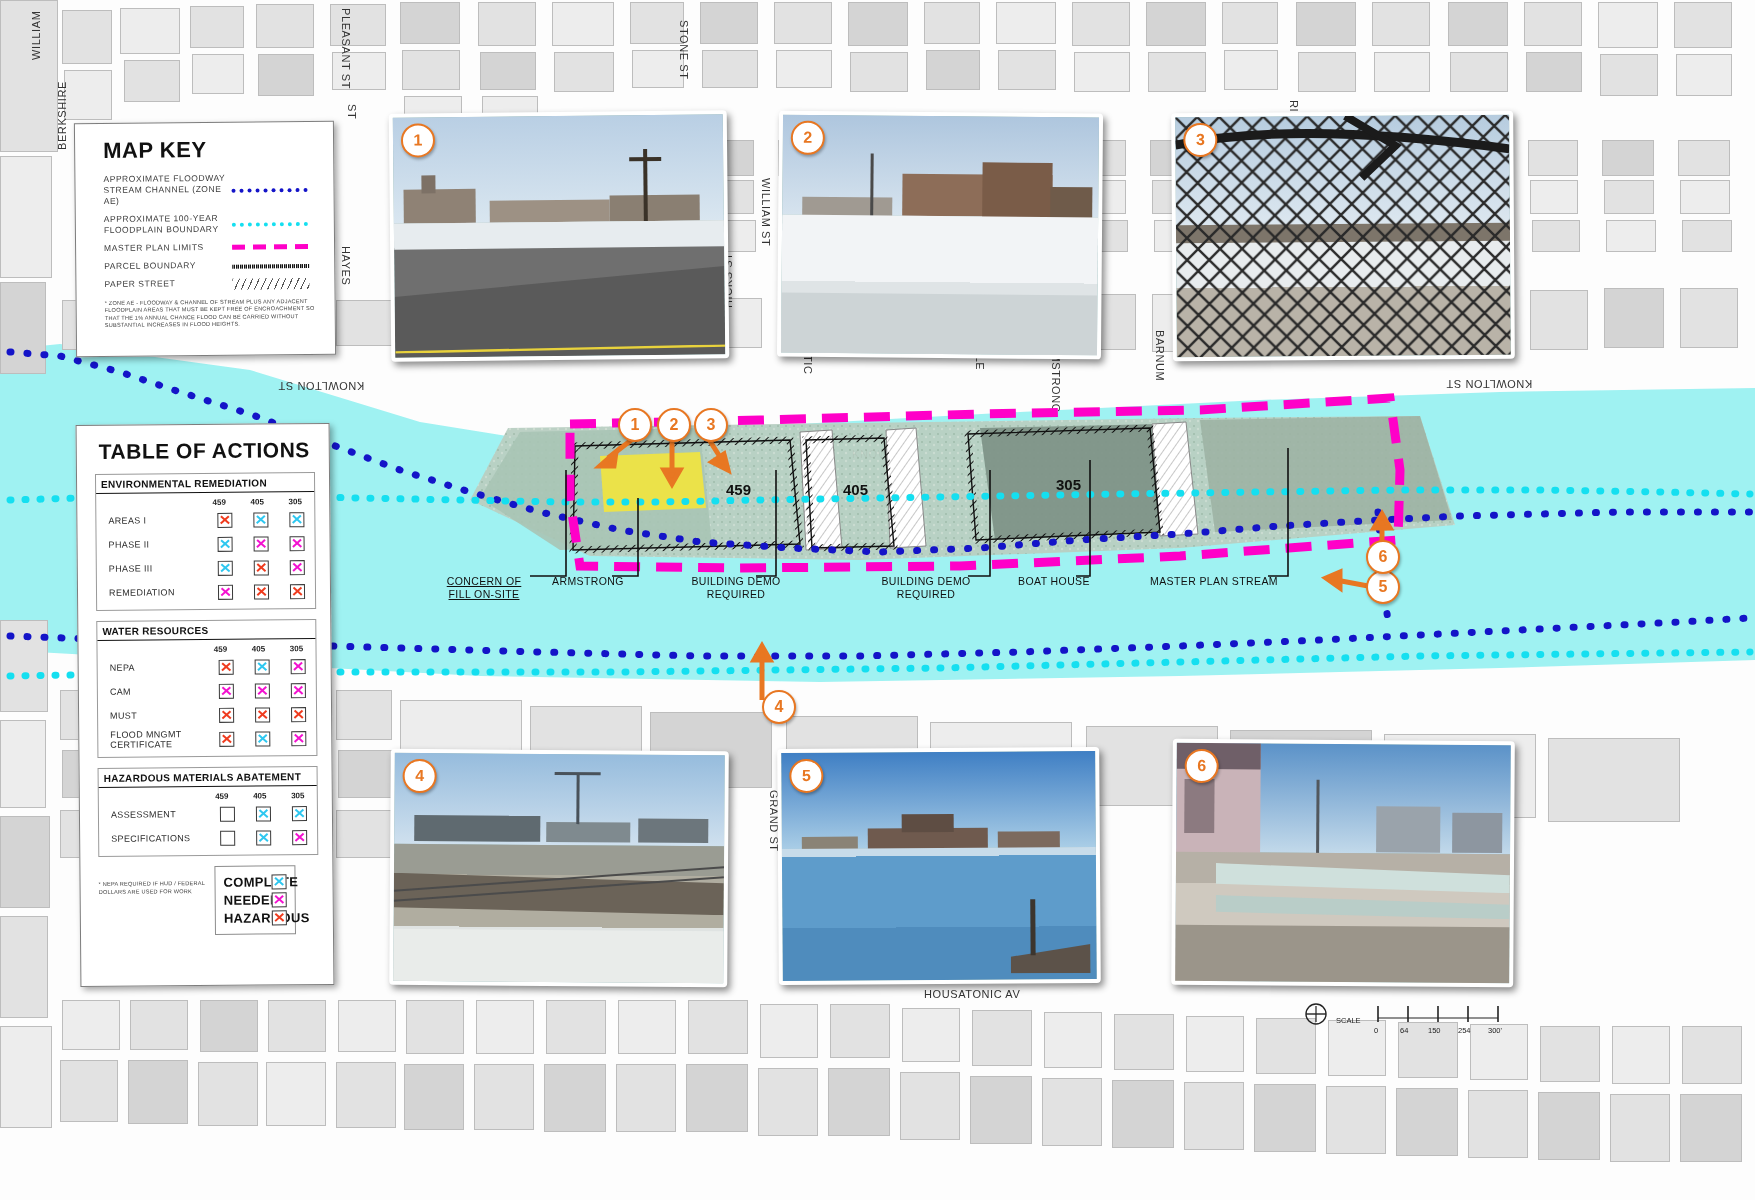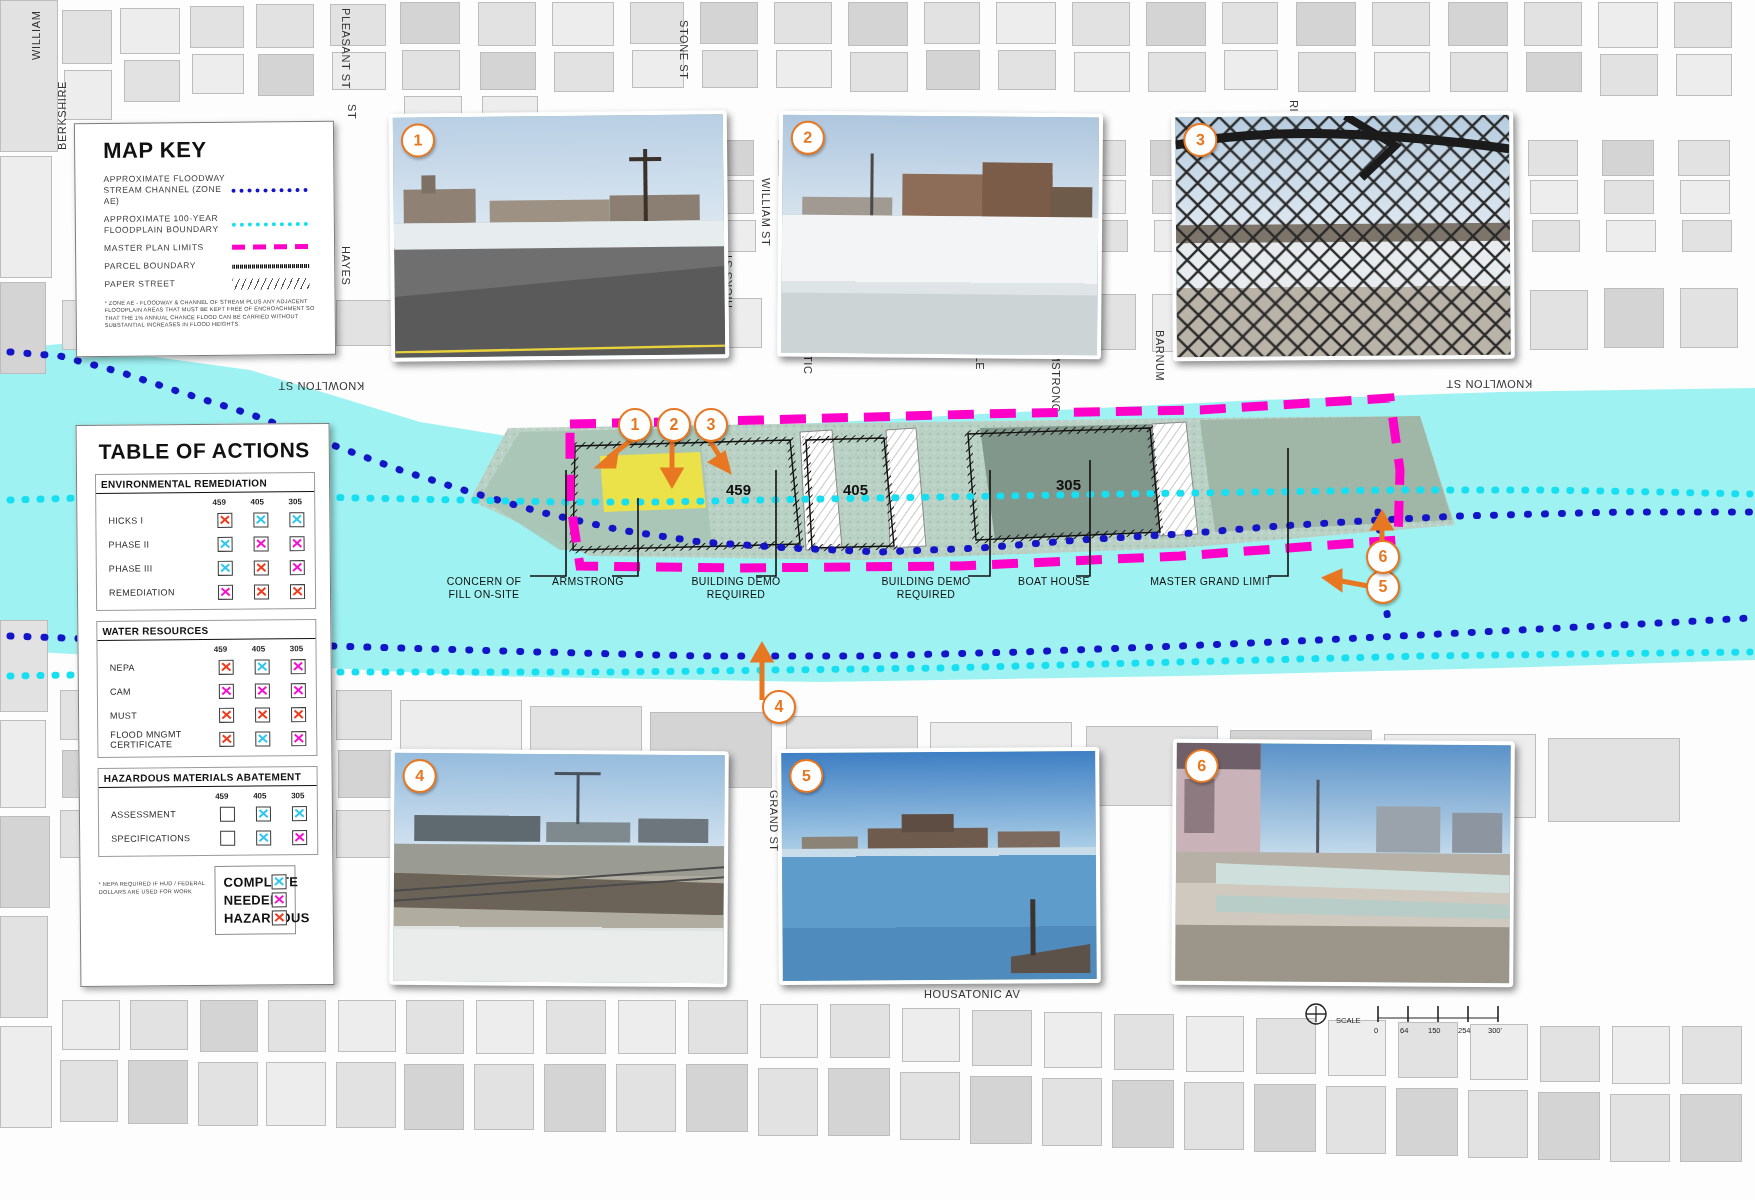--- a/index.html
+++ b/index.html
@@ -515,7 +515,7 @@
         <span class="c">305</span>
       </div>
       <div class="ta-row">
-        <div class="lab">HICKS I</div>
+        <div class="lab">AREAS I</div>
         <div class="cell">
             <span class="cb x red"></span>
           </div>

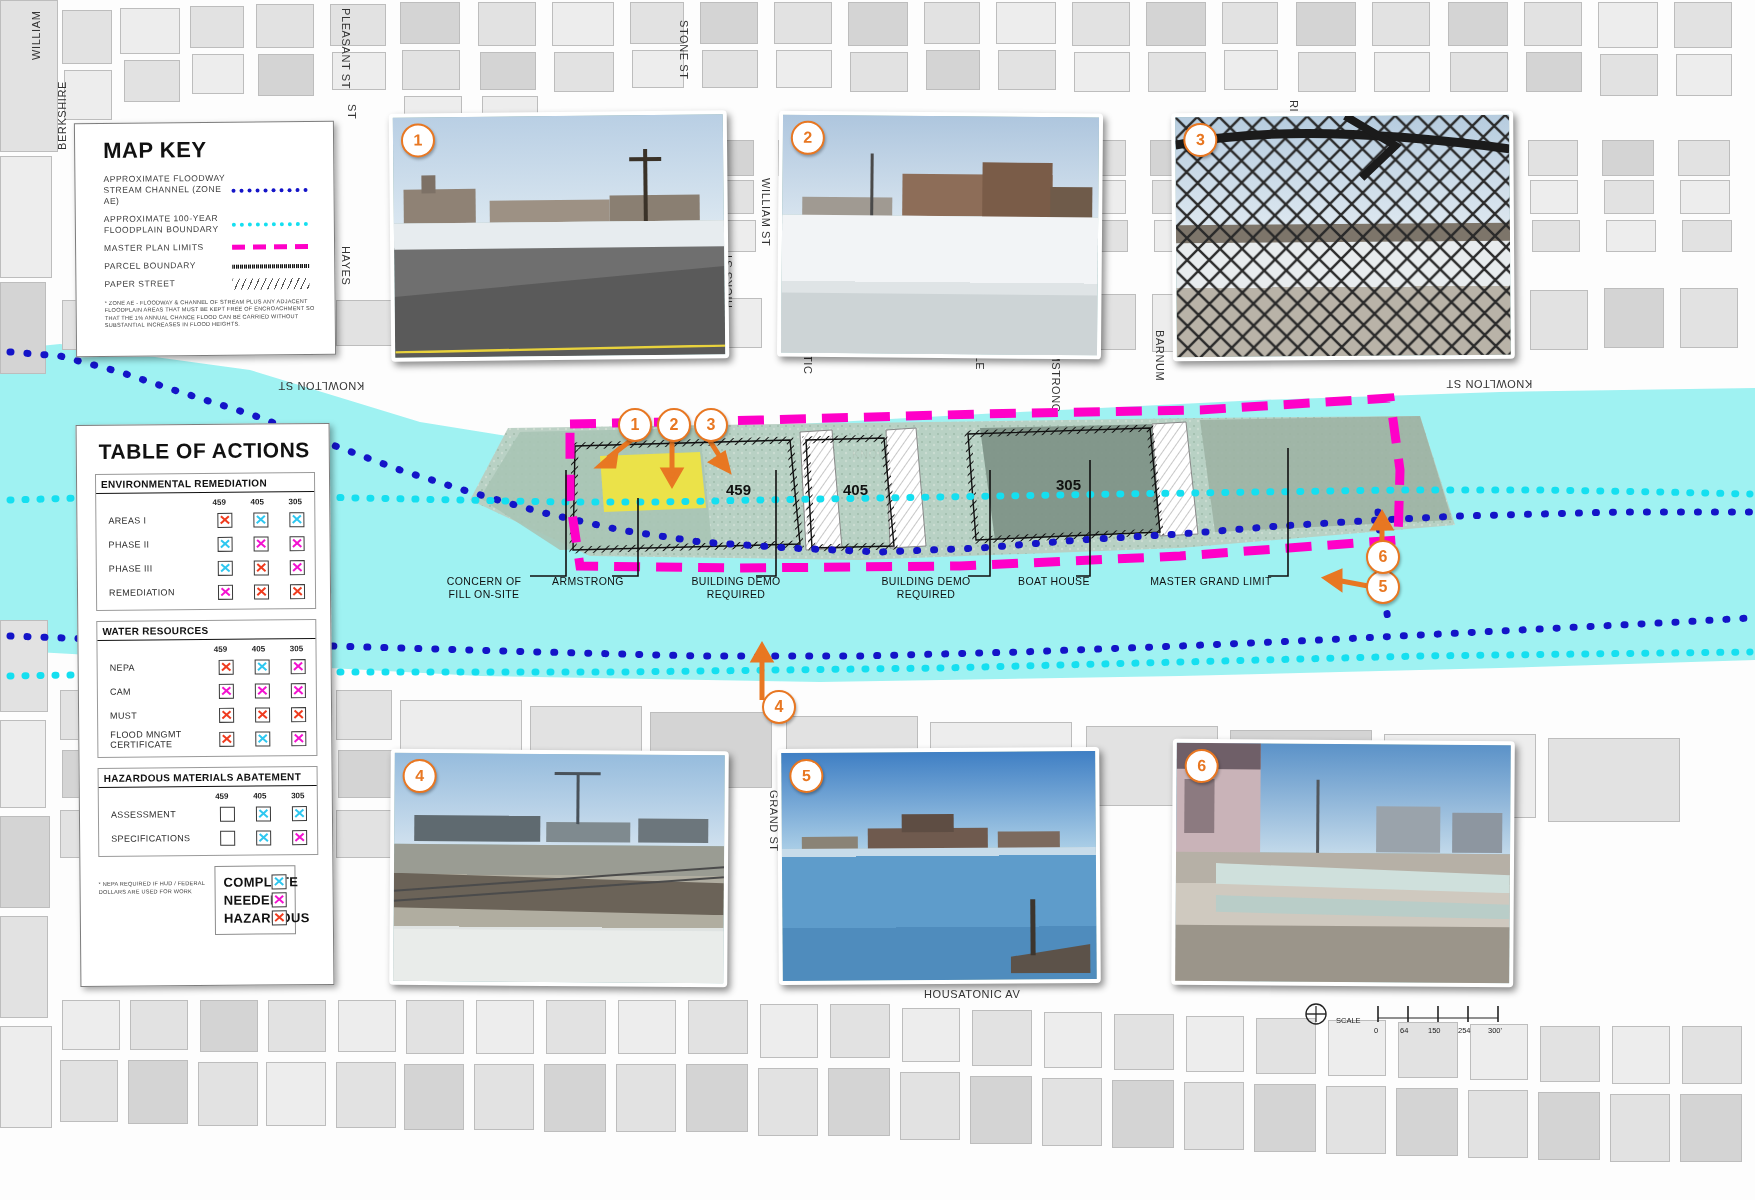--- a/index.html
+++ b/index.html
@@ -416,7 +416,7 @@
   </g>
 </svg>
 
-<div class="mlabel" style="left:430px;top:575px;width:108px;white-space:pre-line;">CONCERN OF
+<div class="mlabel" style="left:430px;top:575px;width:108px;white-space:pre-line;text-decoration:underline;">CONCERN OF
 FILL ON-SITE</div>
 <div class="mlabel" style="left:552px;top:575px;width:62px;">ARMSTRONG</div>
 <div class="mlabel" style="left:686px;top:575px;width:100px;white-space:pre-line;">BUILDING DEMO

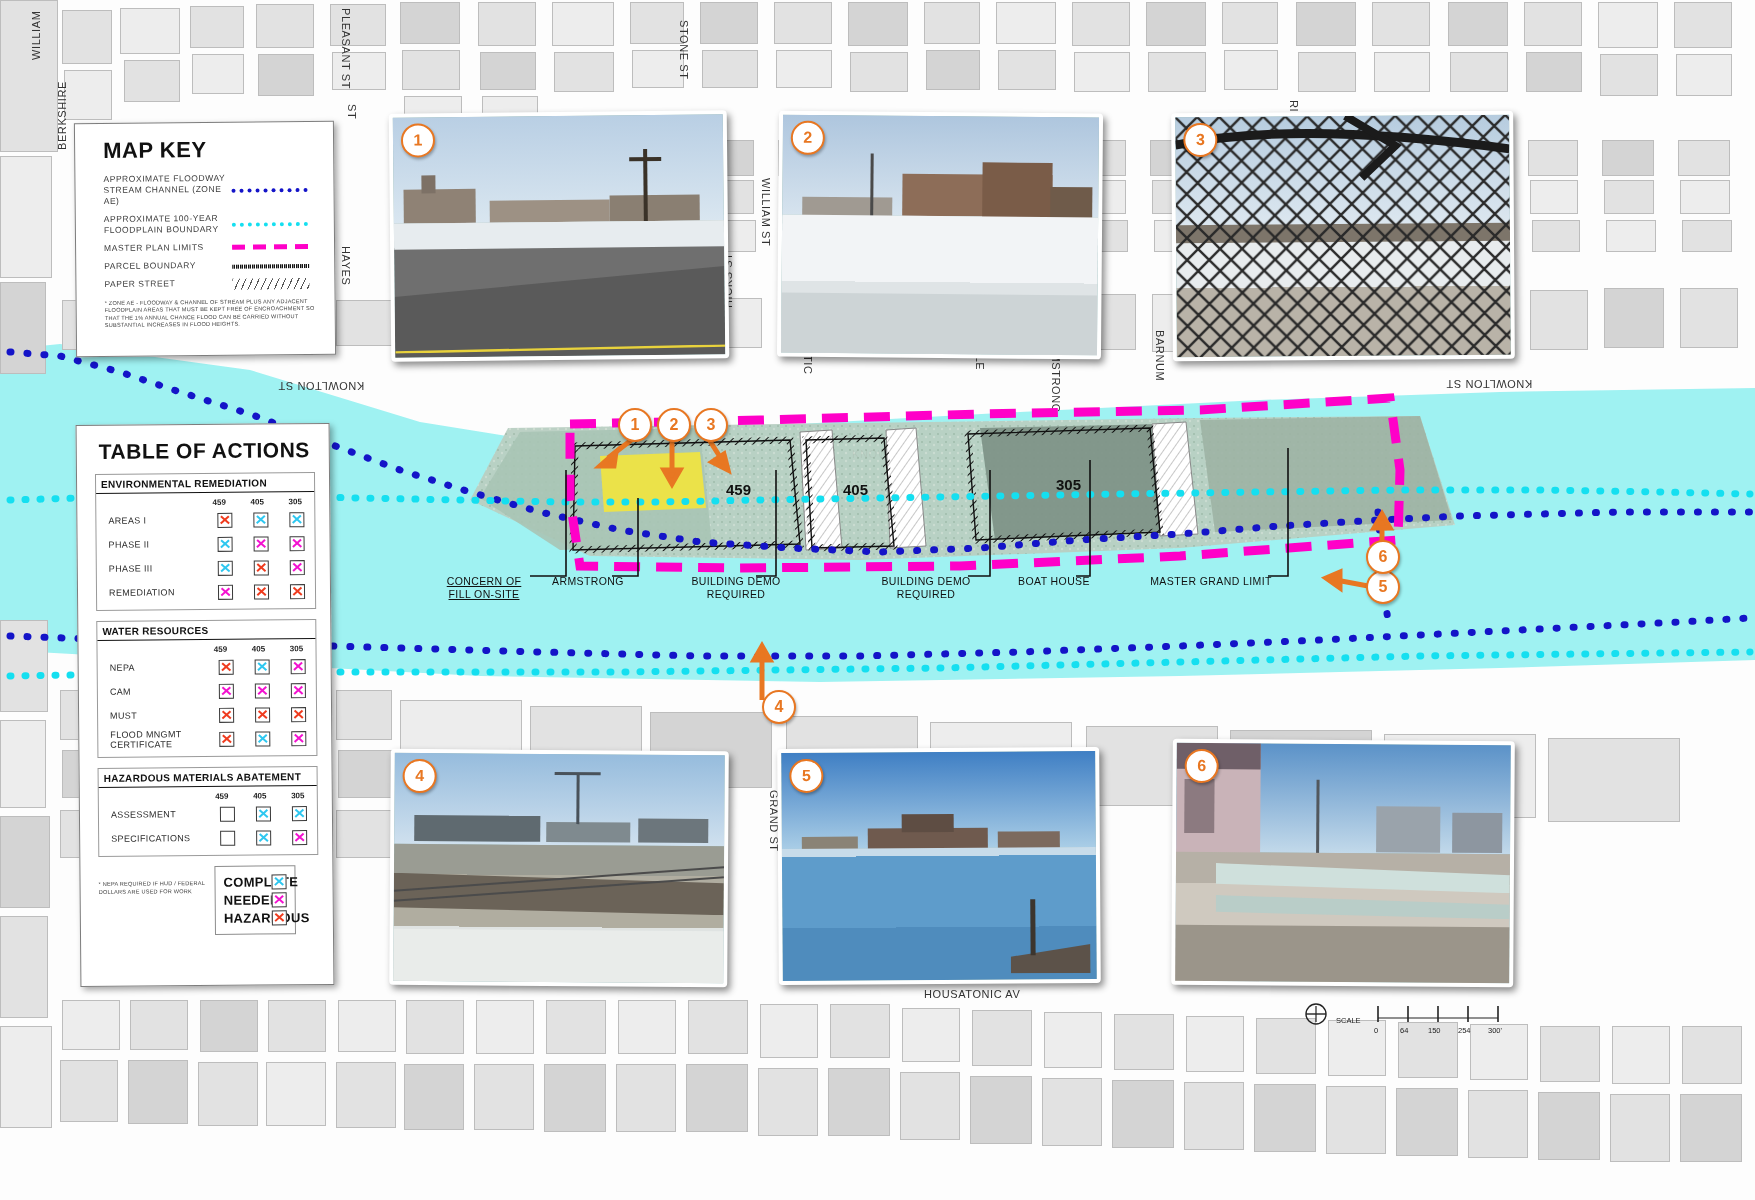--- a/index.html
+++ b/index.html
@@ -424,7 +424,7 @@
 <div class="mlabel" style="left:876px;top:575px;width:100px;white-space:pre-line;">BUILDING DEMO
 REQUIRED</div>
 <div class="mlabel" style="left:1014px;top:575px;width:80px;">BOAT HOUSE</div>
-<div class="mlabel" style="left:1150px;top:575px;width:122px;">MASTER GRAND LIMIT</div>
+<div class="mlabel" style="left:1150px;top:575px;width:122px;">MASTER PLAN STREAM</div>
 
 <div class="parcelnum" style="left:726px;top:481px;">459</div>
 <div class="parcelnum" style="left:843px;top:481px;">405</div>

